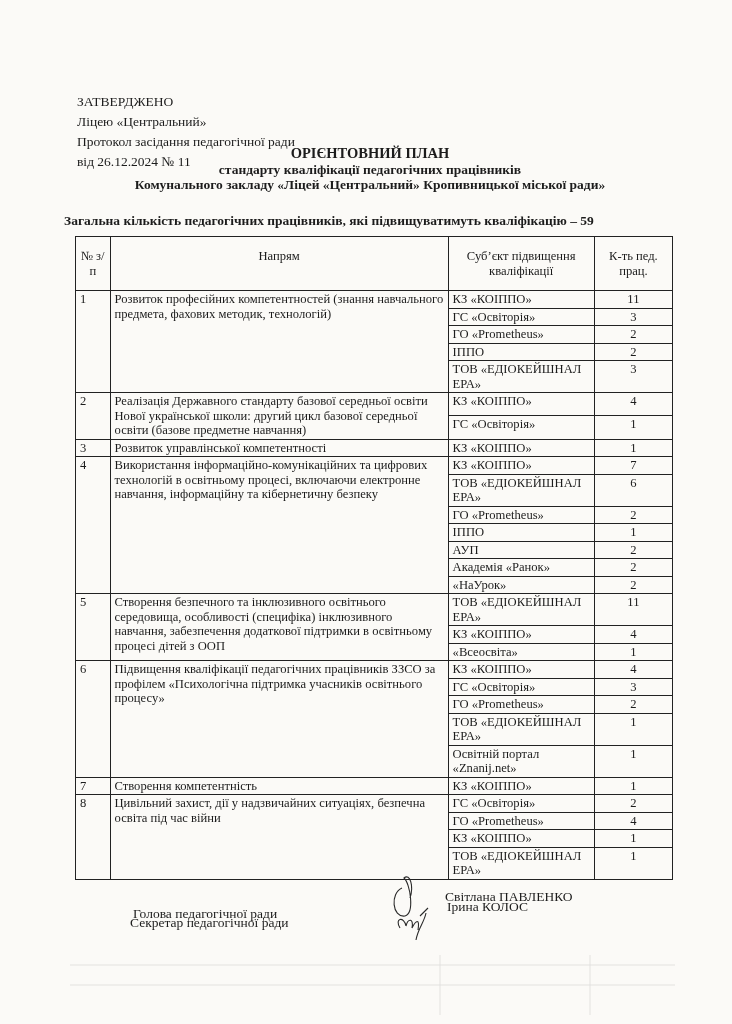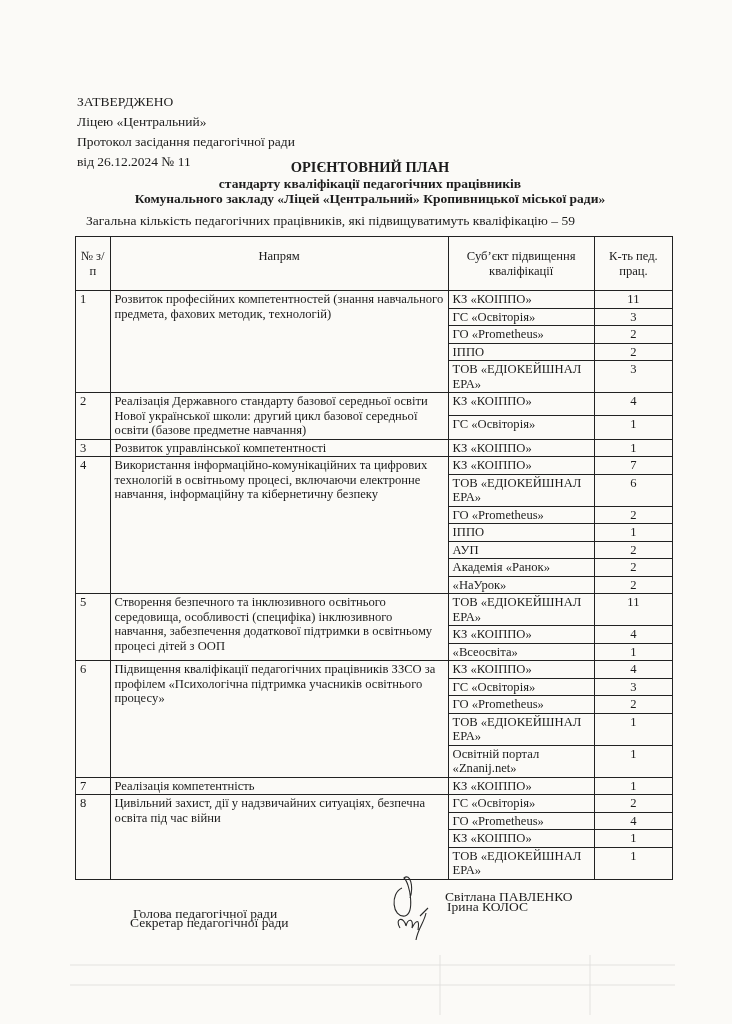--- a/index.html
+++ b/index.html
@@ -11,7 +11,7 @@
     position:relative;
   }
   .approve { position:absolute; left:77px; top:53px; font-size:13.5px; line-height:20px;margin-top:39px; }
-  .title-block { position:absolute; left:60px; width:620px; top:160px; text-align:center; font-weight:bold; font-size:13.5px; line-height:15.5px; }
+  .title-block { position:absolute; left:60px; width:620px; top:146px; text-align:center; font-weight:bold; font-size:13.5px; line-height:15.5px; }
   .title-block .t1 { font-size:14.5px; }
   .total { position:absolute; left:86px; top:213px; font-size:13.5px; }
   table.plan {

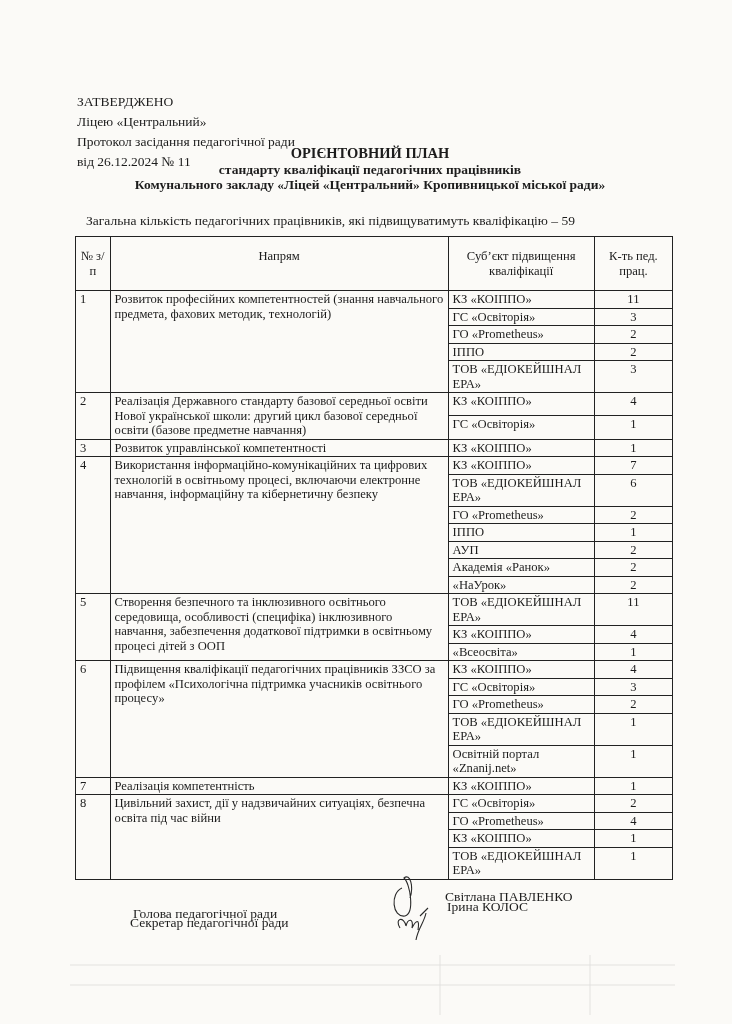--- a/index.html
+++ b/index.html
@@ -13,7 +13,7 @@
   .approve { position:absolute; left:77px; top:53px; font-size:13.5px; line-height:20px;margin-top:39px; }
   .title-block { position:absolute; left:60px; width:620px; top:146px; text-align:center; font-weight:bold; font-size:13.5px; line-height:15.5px; }
   .title-block .t1 { font-size:14.5px; }
-  .total { position:absolute; left:86px; top:213px; font-size:13.5px; }
+  .total { position:absolute; left:64px; top:213px; font-size:13.5px;font-weight:bold; }
   table.plan {
     position:absolute; left:75px; top:236px; width:598px;
     border-collapse:collapse; font-size:12.6px; line-height:14.5px;

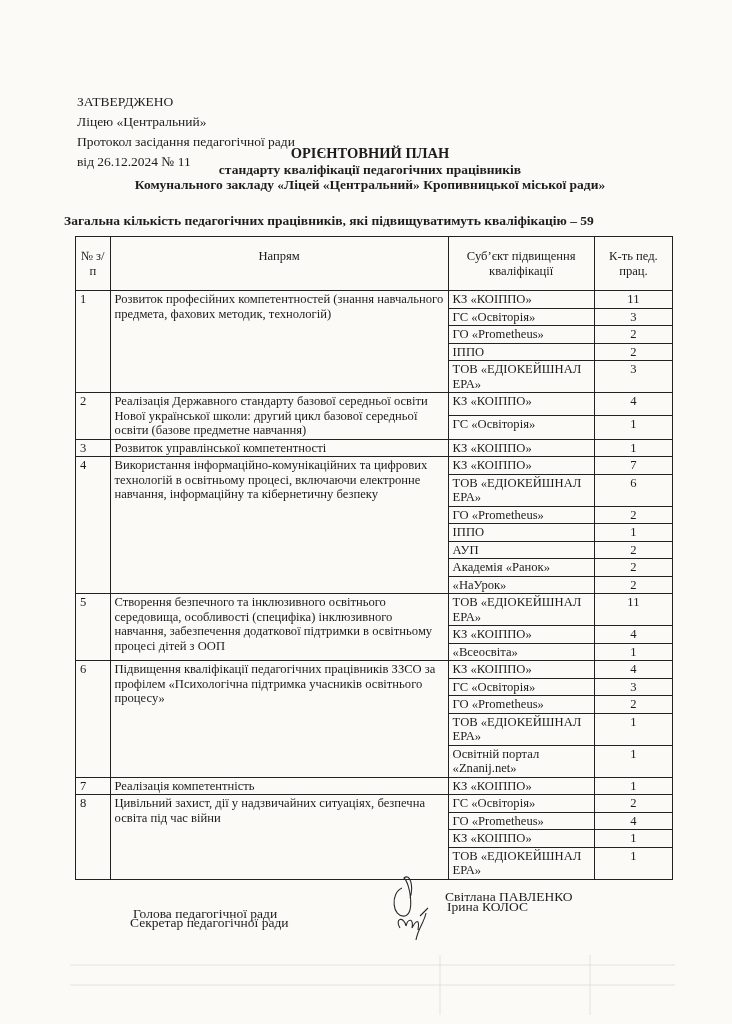--- a/index.html
+++ b/index.html
@@ -164,7 +164,7 @@
       </tr>
       <tr>
         <td class="num" rowspan="1">7</td>
-        <td rowspan="1">Реалізація компетентність</td>
+        <td rowspan="1">Створення компетентність</td>
         <td>КЗ «КОІППО»</td>
         <td class="cnt">1</td>
       </tr>

